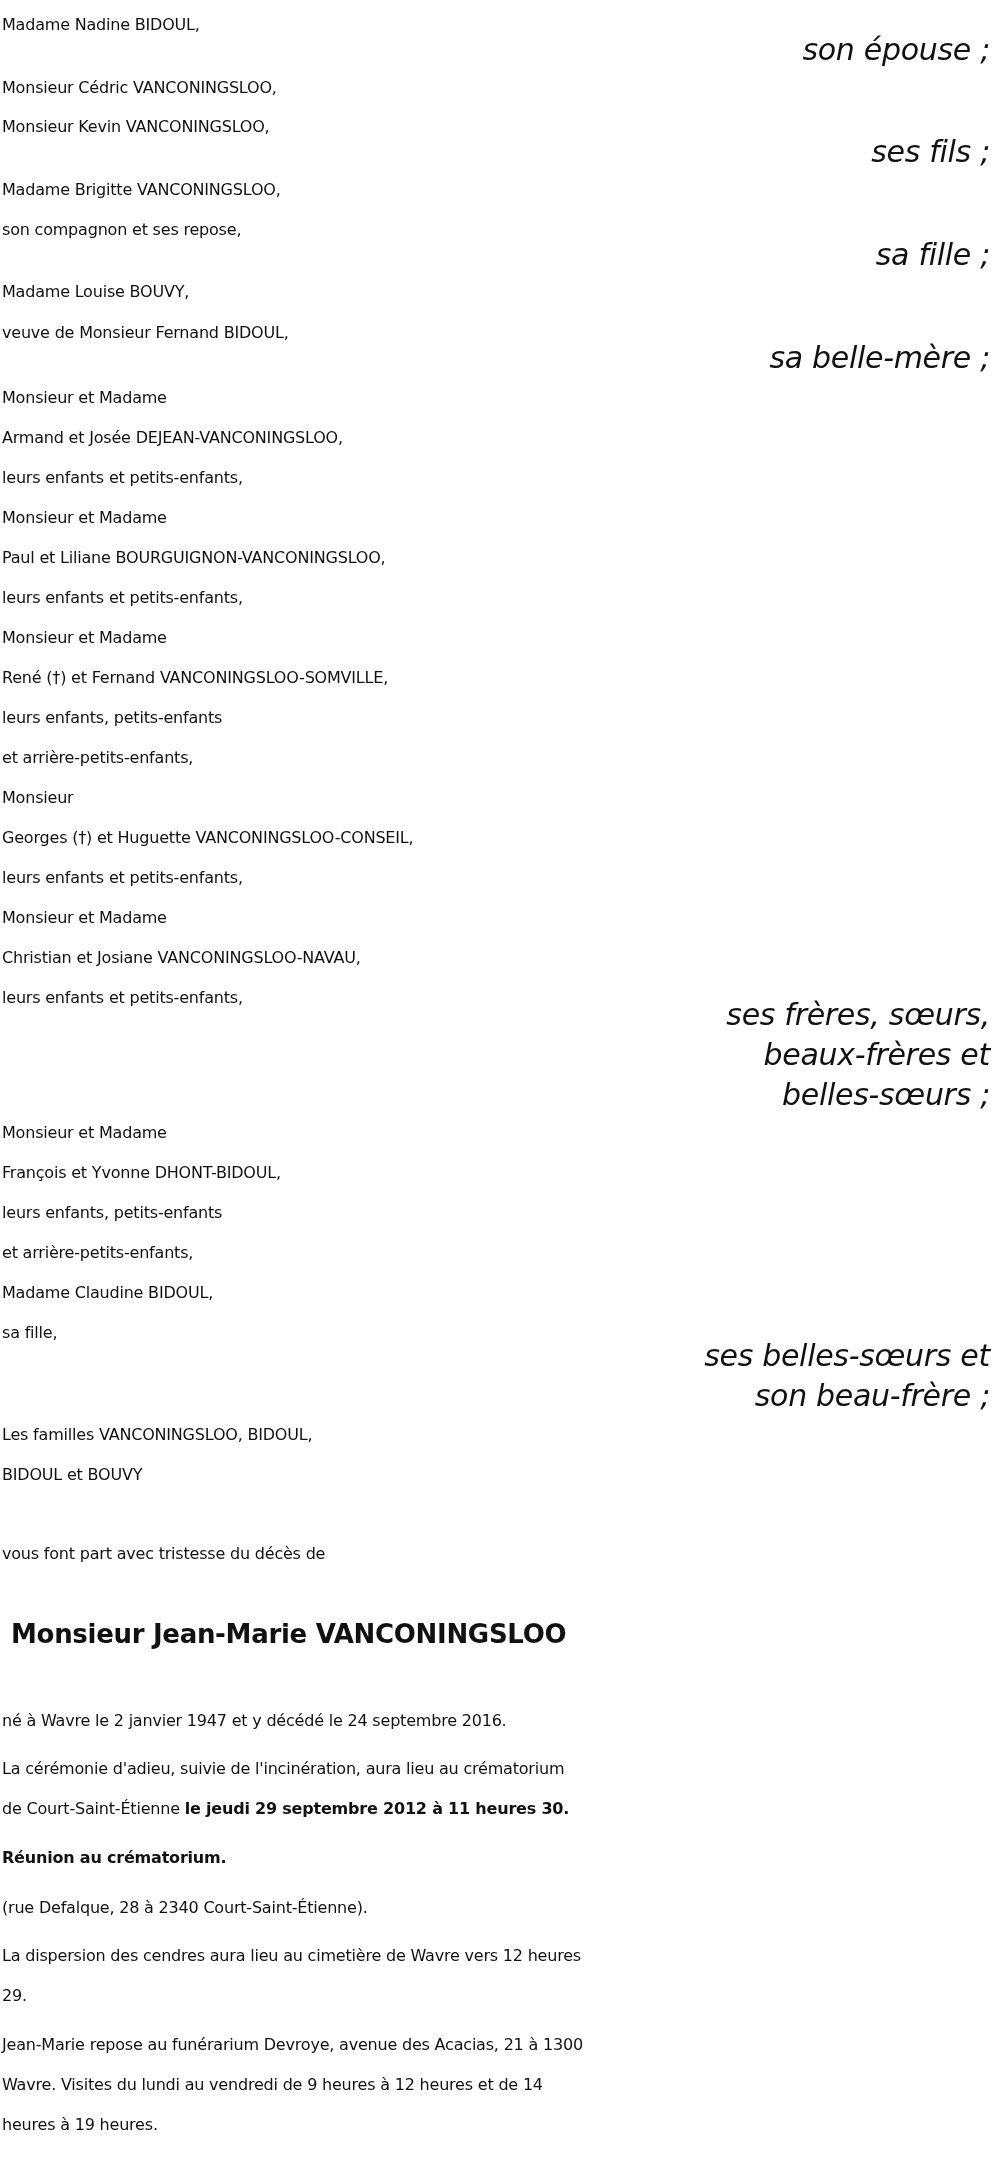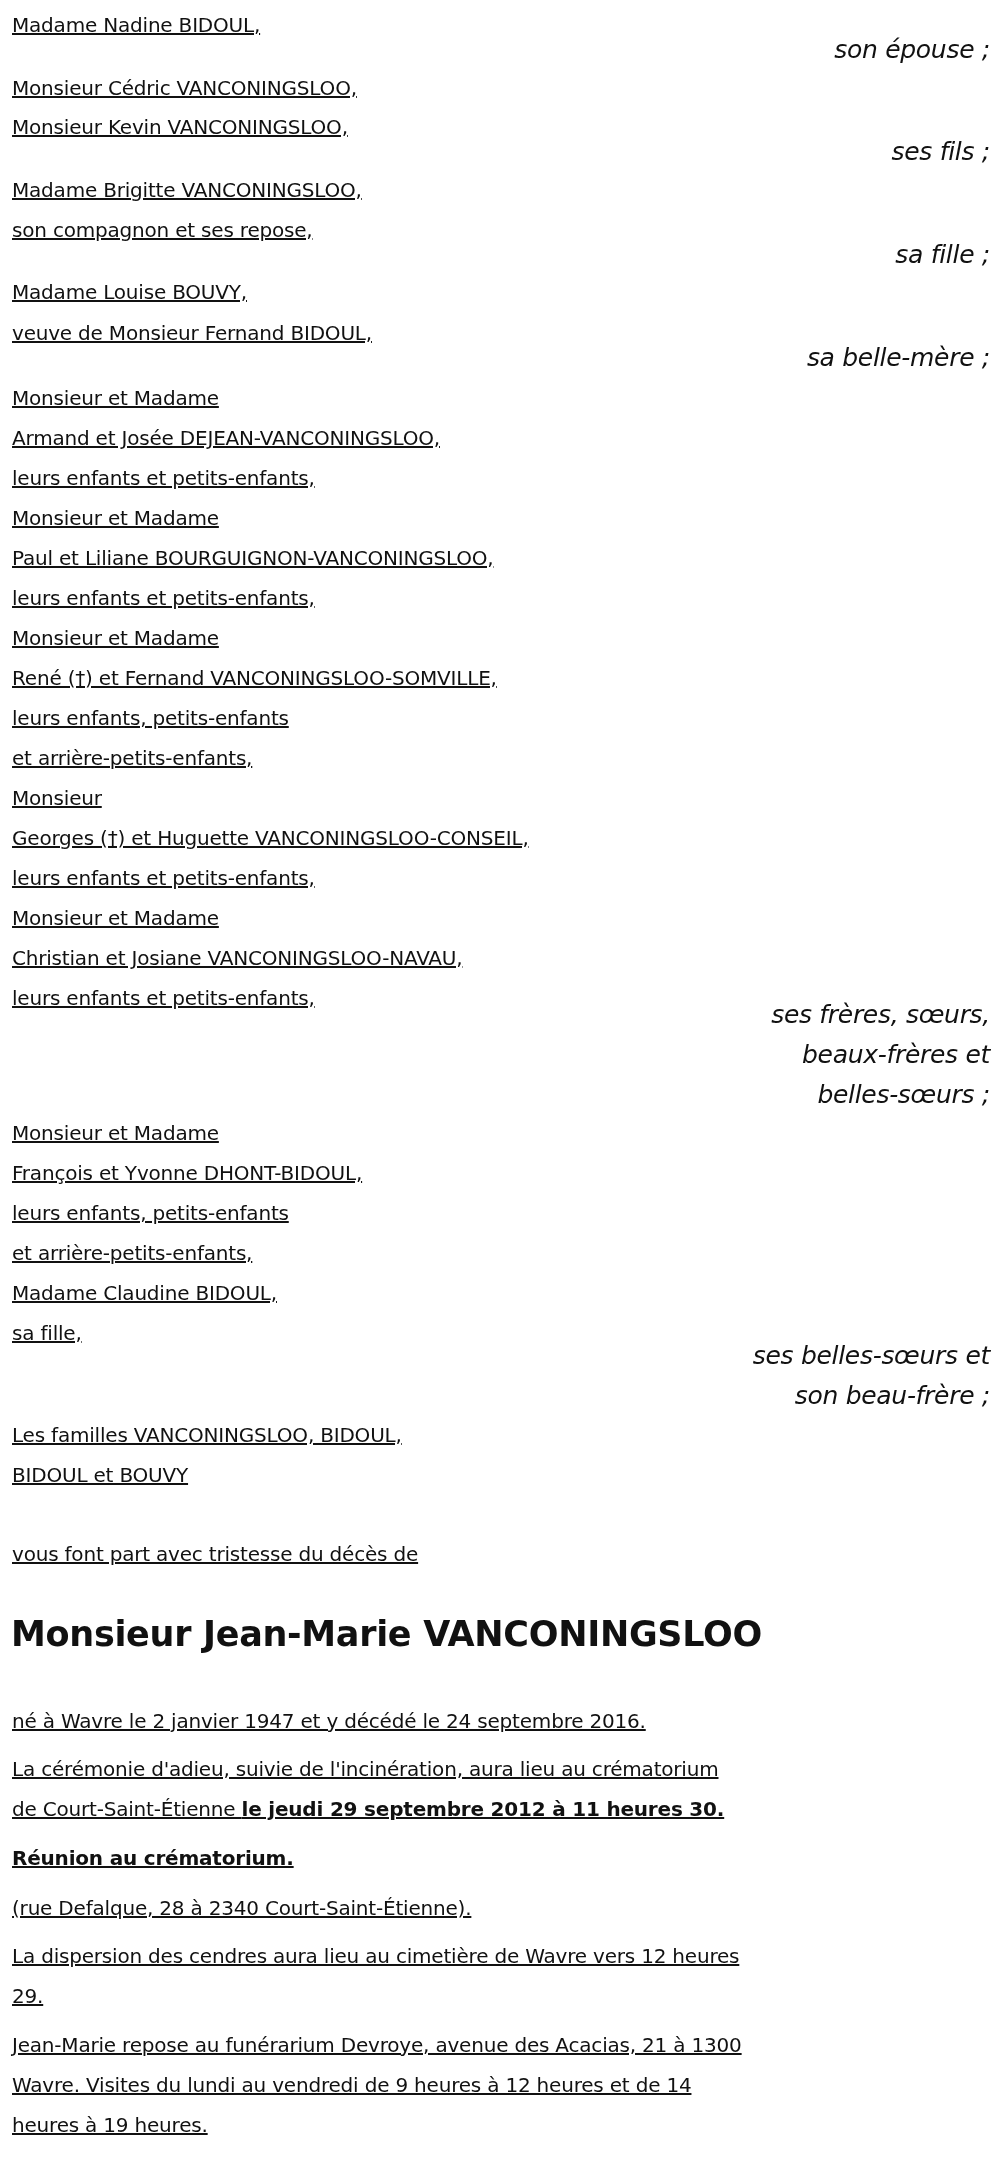--- a/index.html
+++ b/index.html
@@ -8,8 +8,8 @@
     font-family: "DejaVu Sans", sans-serif; color: #111111;
   }
   .ln {
-    position: absolute; left: 12px; font-size: 20px; line-height: 30px;
-    white-space: nowrap; letter-spacing: -0.2px; text-decoration: underline;
+    position: absolute; left: 2px; font-size: 16px; line-height: 30px;
+    white-space: nowrap; letter-spacing: -0.2px;
   }
   .rt {
     position: absolute; right: 10px; font-size: 25px; line-height: 30px;

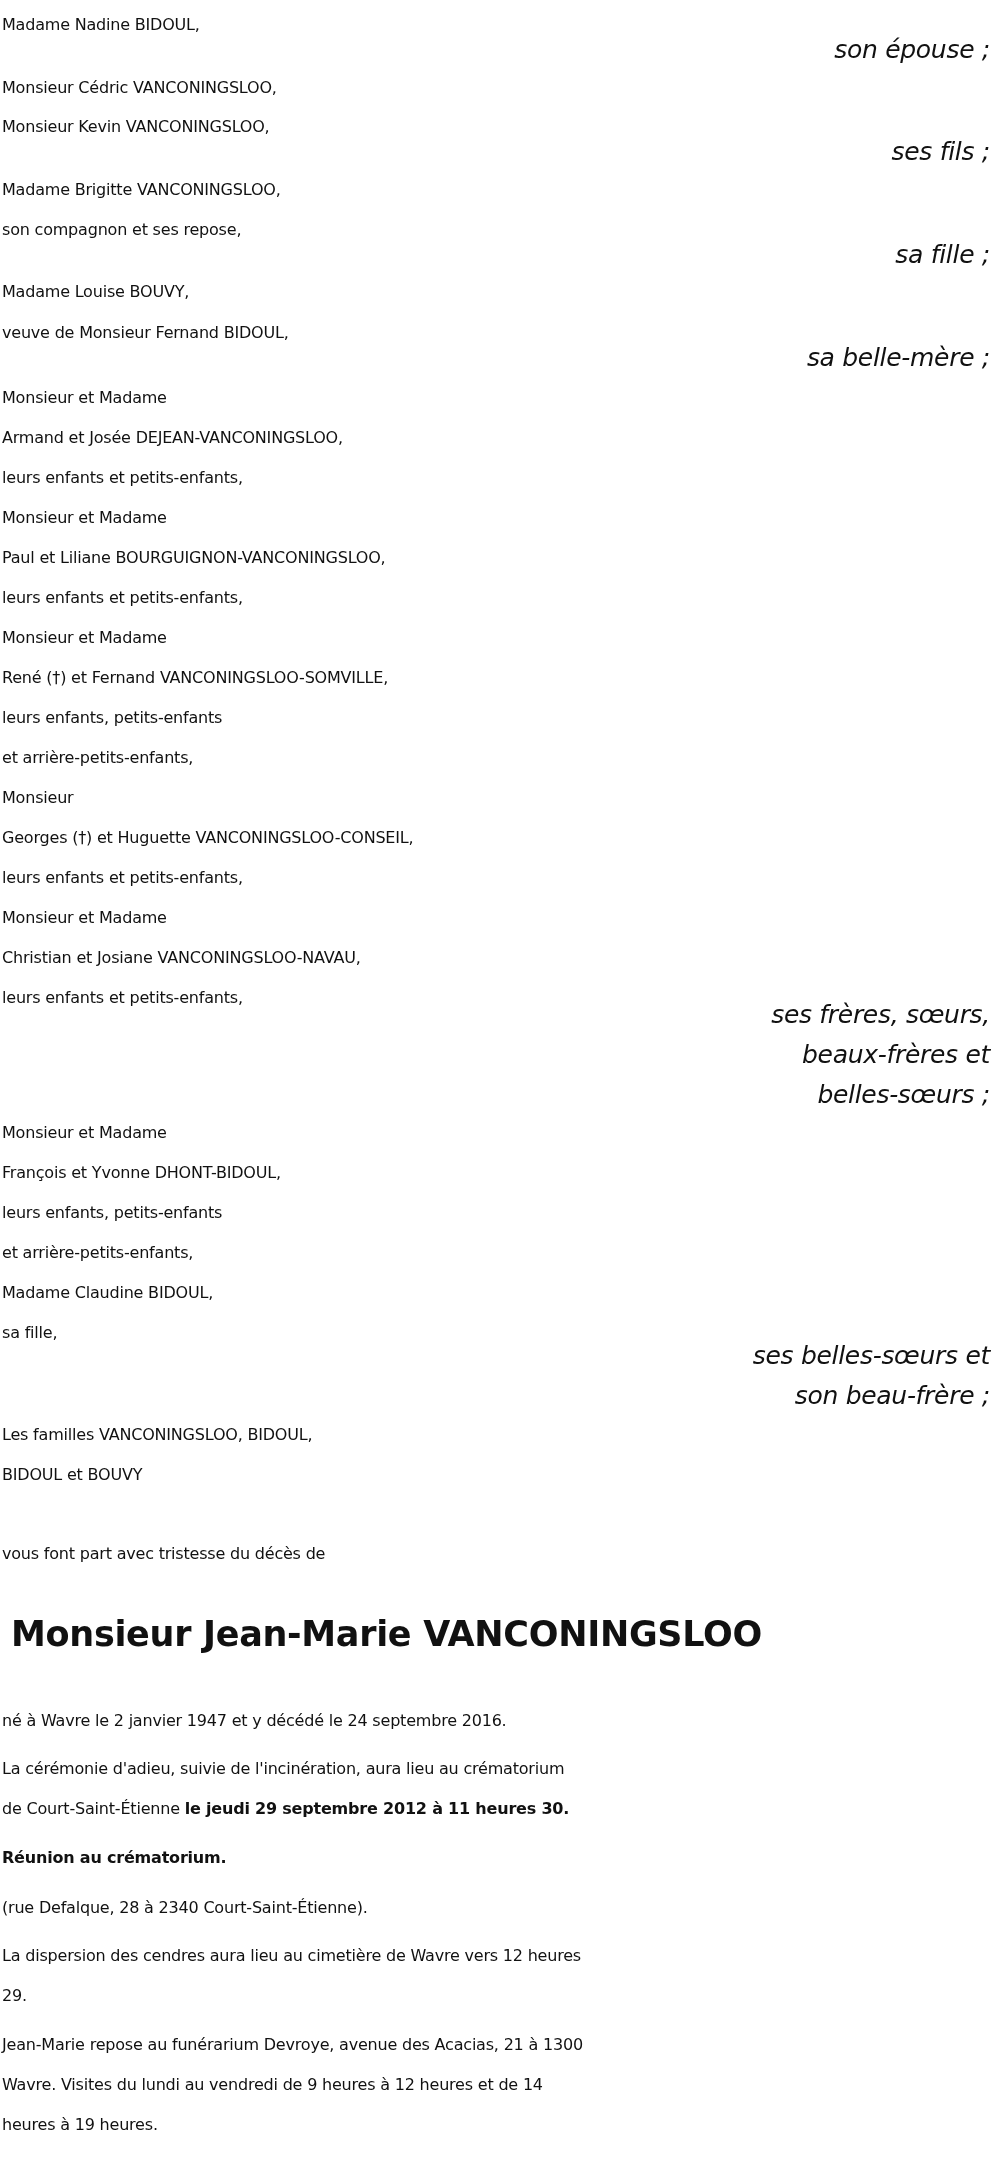--- a/index.html
+++ b/index.html
@@ -12,7 +12,7 @@
     white-space: nowrap; letter-spacing: -0.2px;
   }
   .rt {
-    position: absolute; right: 10px; font-size: 25px; line-height: 30px;
+    position: absolute; right: 10px; font-size: 30px; line-height: 30px;
     font-style: italic; white-space: nowrap; text-align: center; letter-spacing: -0.3px;
   }
   .big {

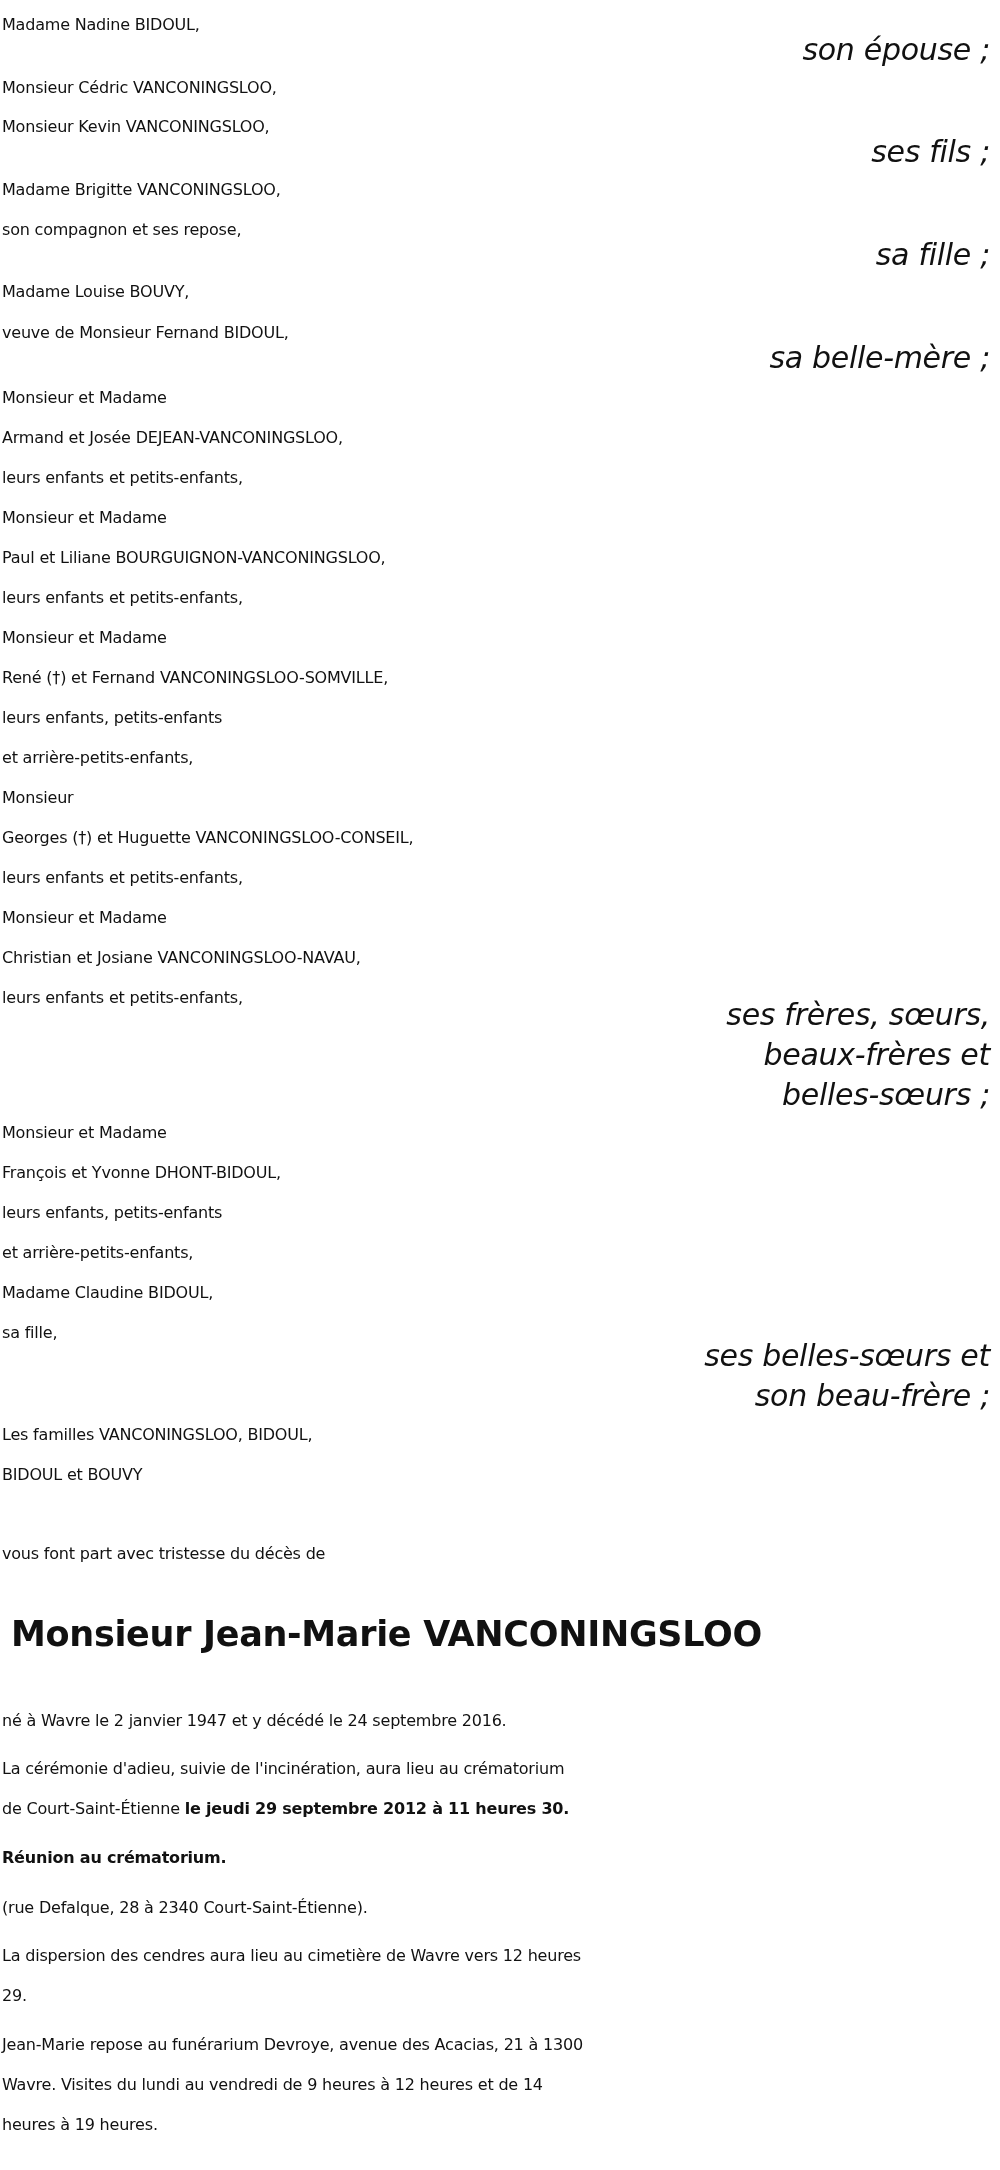--- a/index.html
+++ b/index.html
@@ -16,7 +16,7 @@
     font-style: italic; white-space: nowrap; text-align: center; letter-spacing: -0.3px;
   }
   .big {
-    position: absolute; left: 11px; font-size: 35px; line-height: 44px;
+    position: absolute; left: 11px; font-size: 26px; line-height: 44px;
     font-weight: bold; white-space: nowrap; letter-spacing: -0.3px;
   }
   b { font-weight: bold; }

